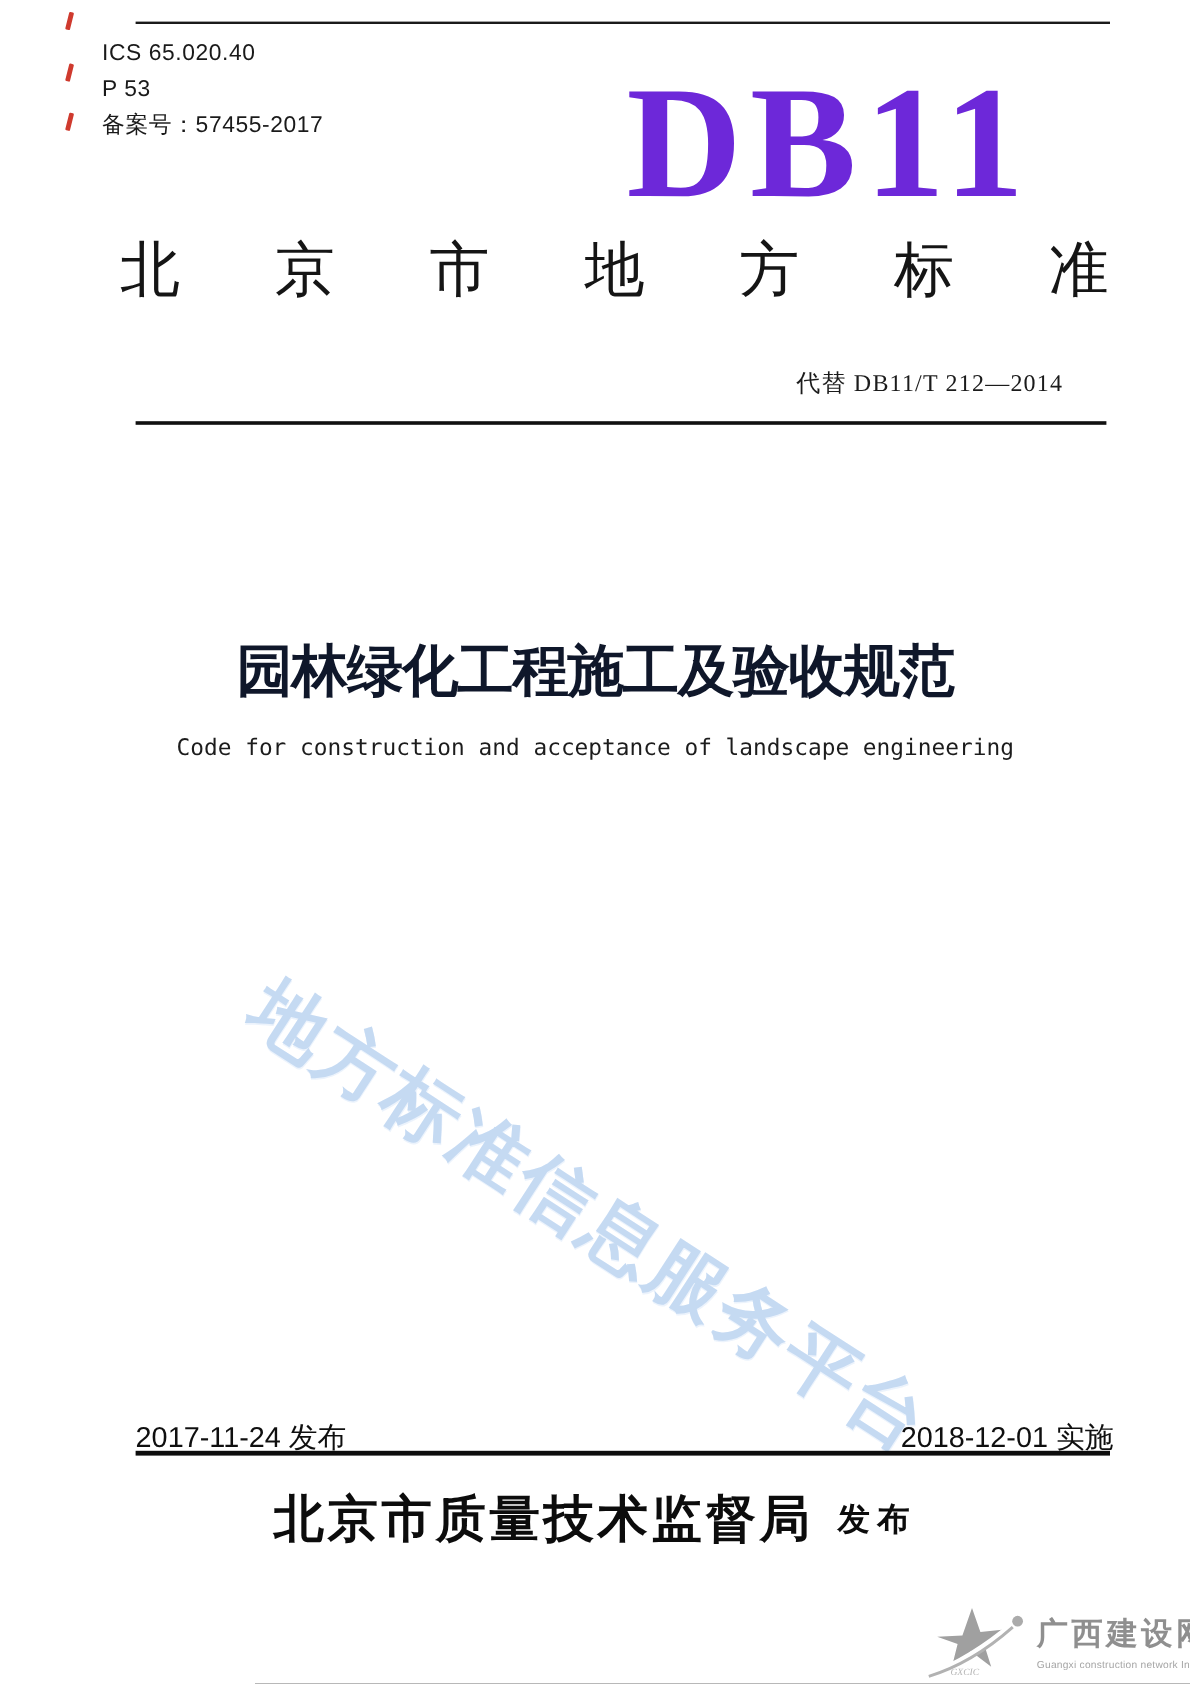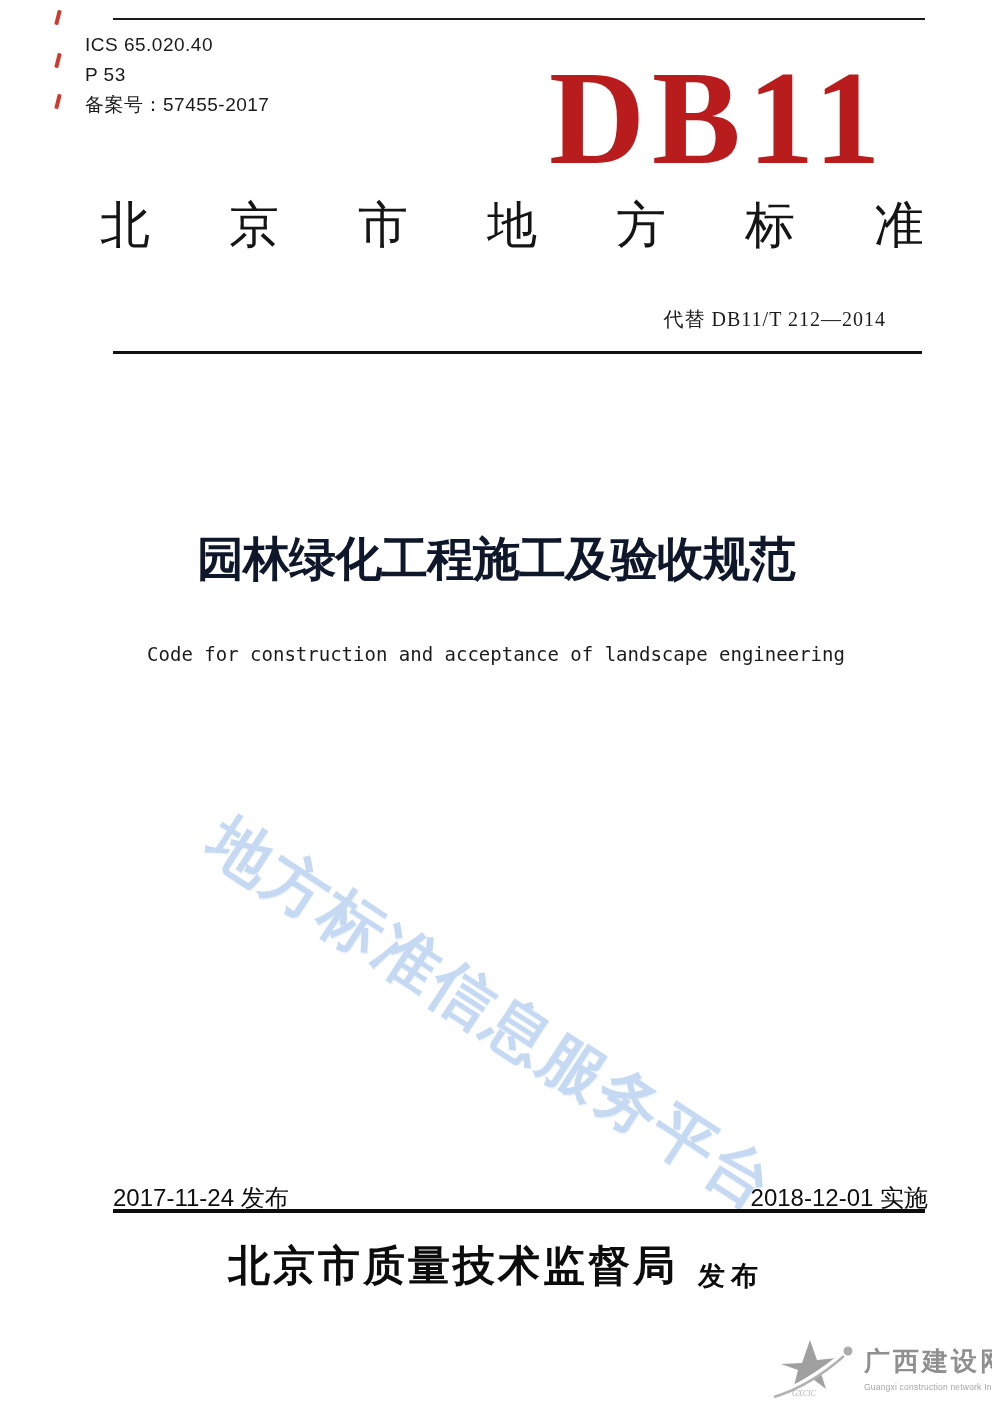--- a/index.html
+++ b/index.html
@@ -23,7 +23,7 @@
     position:absolute;left:522px;top:52px;
     font-family:"Liberation Serif", serif;
     font-weight:bold;font-size:133px;line-height:1;
-    letter-spacing:7px;color:#b91c1c;white-space:nowrap;margin-left:27px;
+    letter-spacing:7px;color:#6d28d9;white-space:nowrap;
   }
   .std-type{
     position:absolute;left:100px;top:200px;

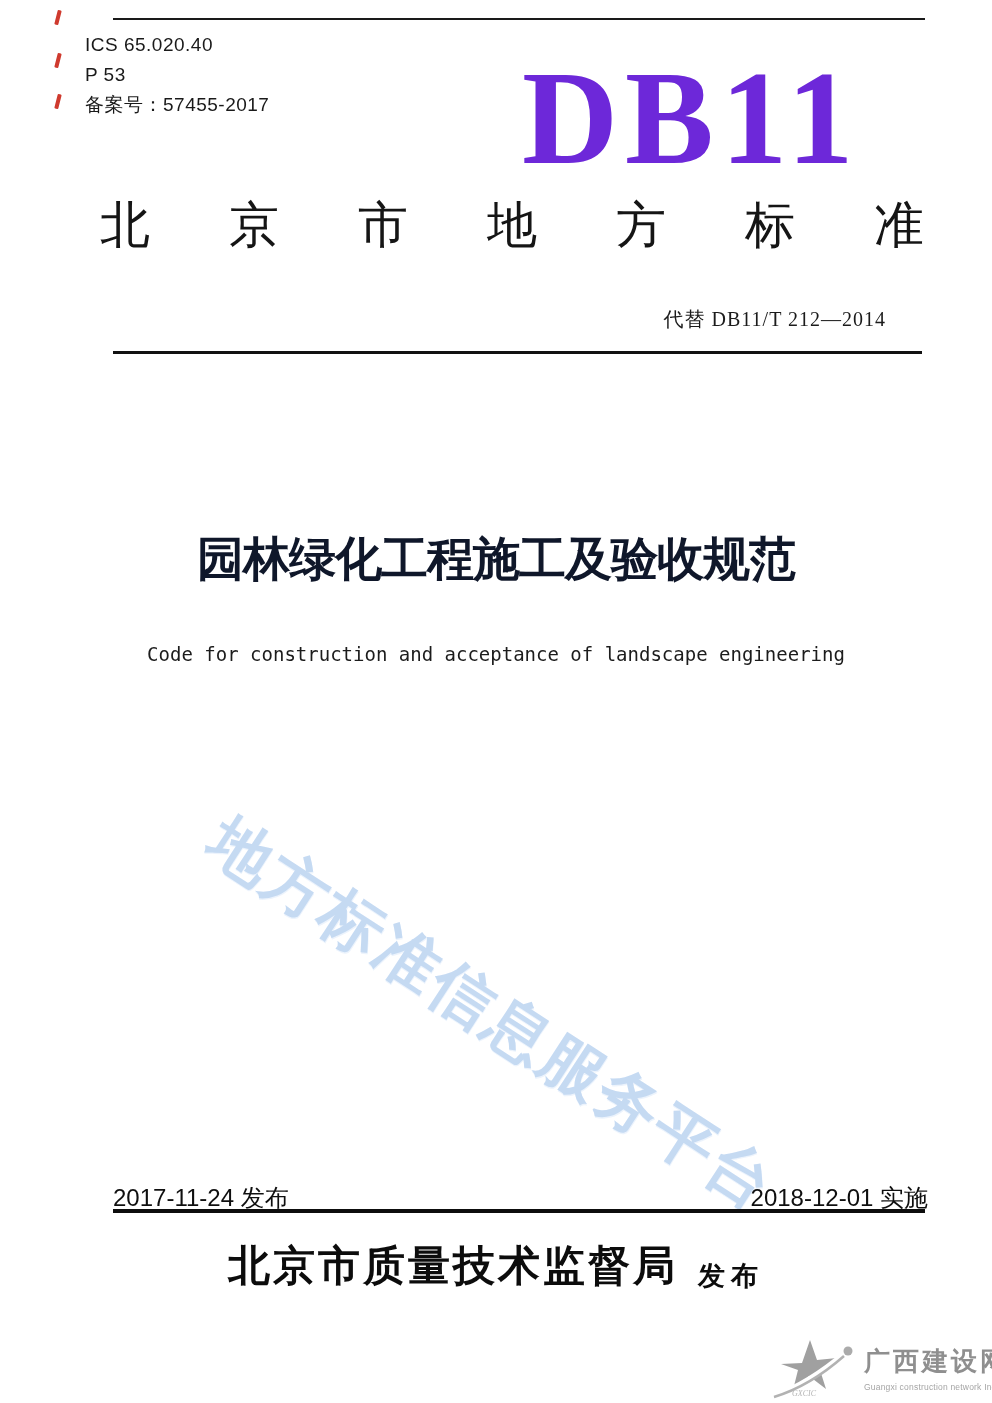--- a/index.html
+++ b/index.html
@@ -48,7 +48,7 @@
     letter-spacing:-1px;color:#0f172a;
   }
   .title-en{
-    position:absolute;left:0;right:0;top:643px;
+    position:absolute;left:0;right:0;top:612px;
     text-align:center;
     font-family:"DejaVu Sans Mono", monospace;
     font-size:19px;color:#1c1c1c;

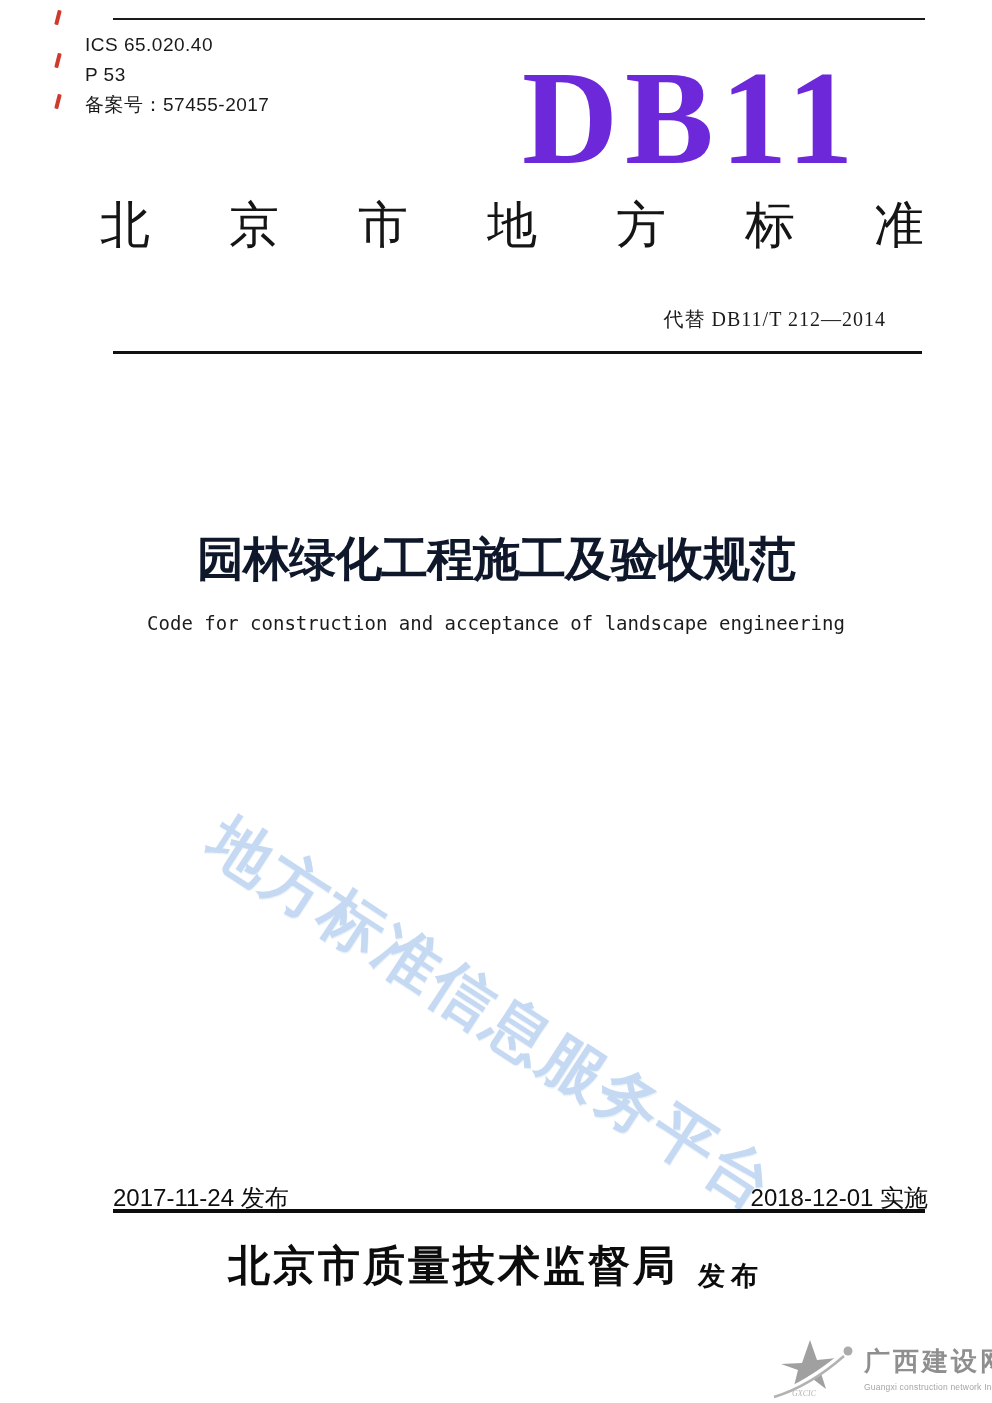--- a/index.html
+++ b/index.html
@@ -73,7 +73,7 @@
   .footer-rule{position:absolute;left:113px;top:1209px;width:812px;height:4px;background:#0d0d0d;}
   .issuer-row{
     position:absolute;left:0;right:0;top:1238px;
-    display:flex;justify-content:center;align-items:flex-end;
+    display:flex;justify-content:center;align-items:center;
     white-space:nowrap;
   }
   .issuer-name{font-size:42px;font-weight:700;letter-spacing:3px;color:#0c0c0c;}

